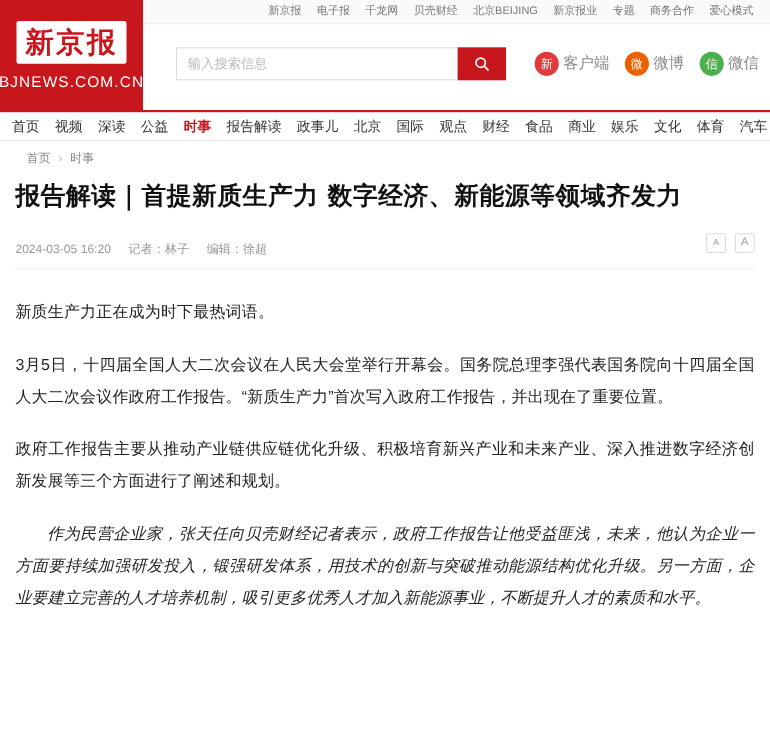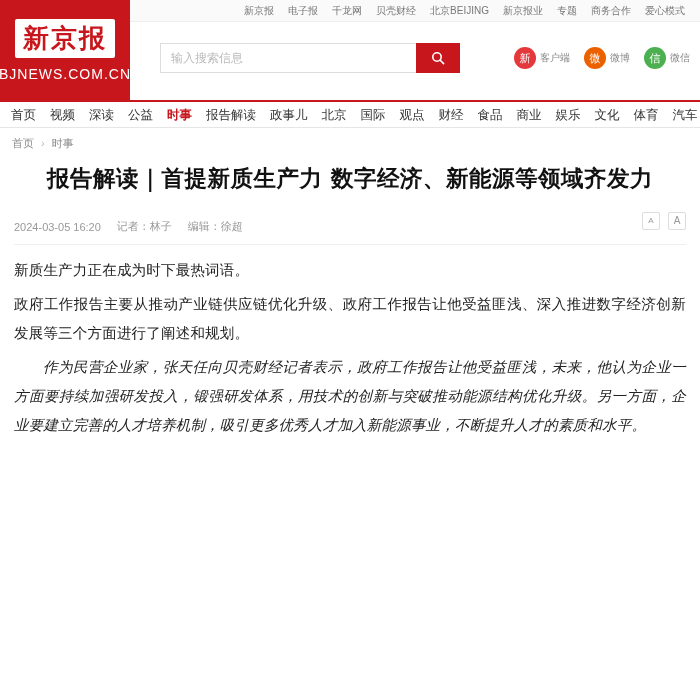--- a/index.html
+++ b/index.html
@@ -109,7 +109,7 @@
     display: flex; align-items: center; justify-content: center;
     color: #fff; font-size: 11px;
   }
-  .social-label { font-size: 10px; color: #888; }
+  .social-label { font-size: 14px; color: #888; }
 
   
   .nav {

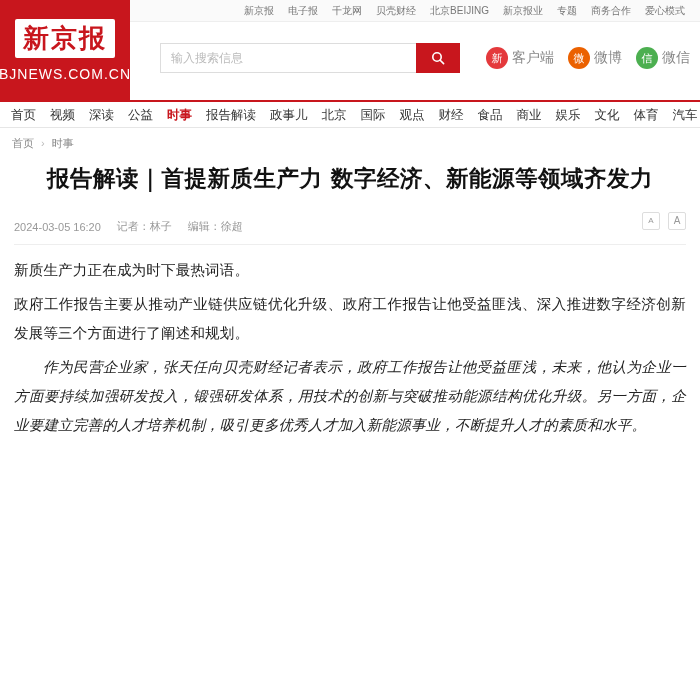--- a/index.html
+++ b/index.html
@@ -136,7 +136,7 @@
 
   
   .crumbs {
-    padding: 8px 14px 0 12px;
+    padding: 8px 14px 0 24px;
     font-size: 11px;
     color: #888;
   }

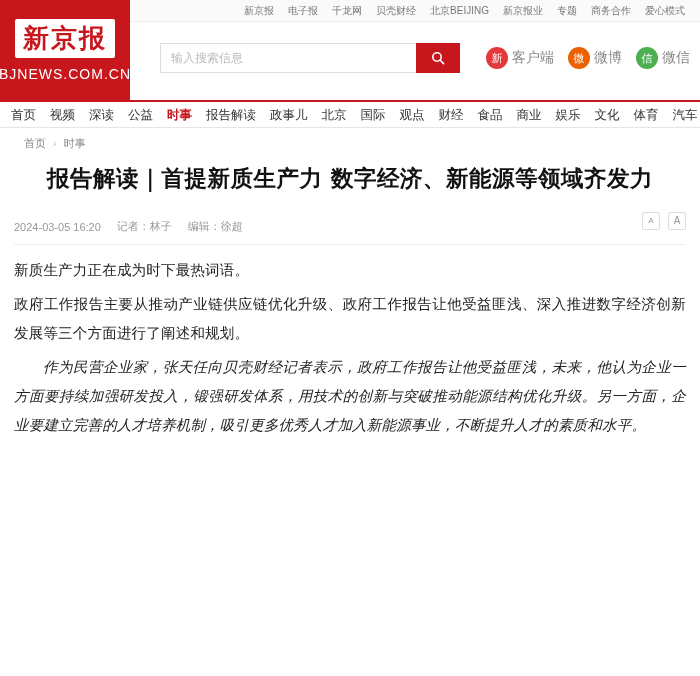--- a/index.html
+++ b/index.html
@@ -153,7 +153,6 @@
     margin: 12px 0 14px 0;
     color: #111;
     letter-spacing: .5px;
-    text-align: center;
   }
   .meta {
     display: flex;

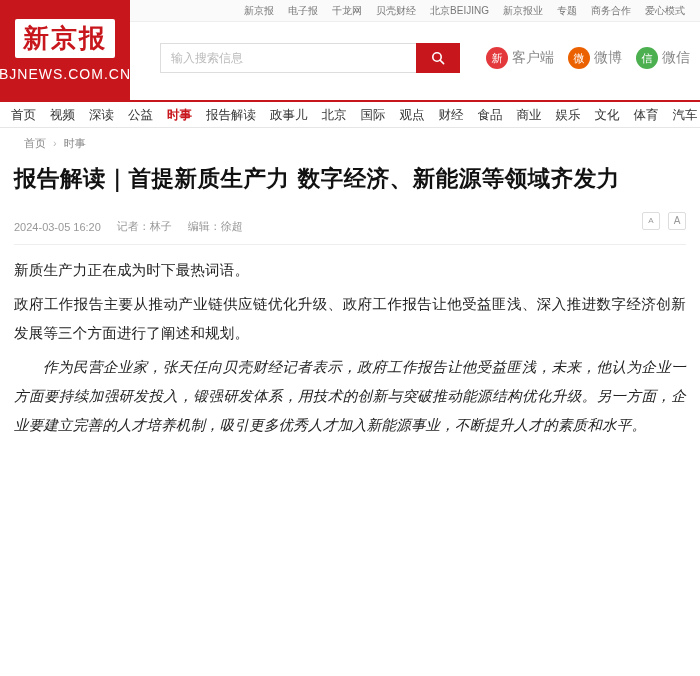--- a/index.html
+++ b/index.html
@@ -184,7 +184,7 @@
     font-size: 14.5px;
     line-height: 2.0;
     color: #222;
-    margin: 5px 0;
+    margin: 19px 0;
     text-align: justify;
     letter-spacing: .2px;
   }

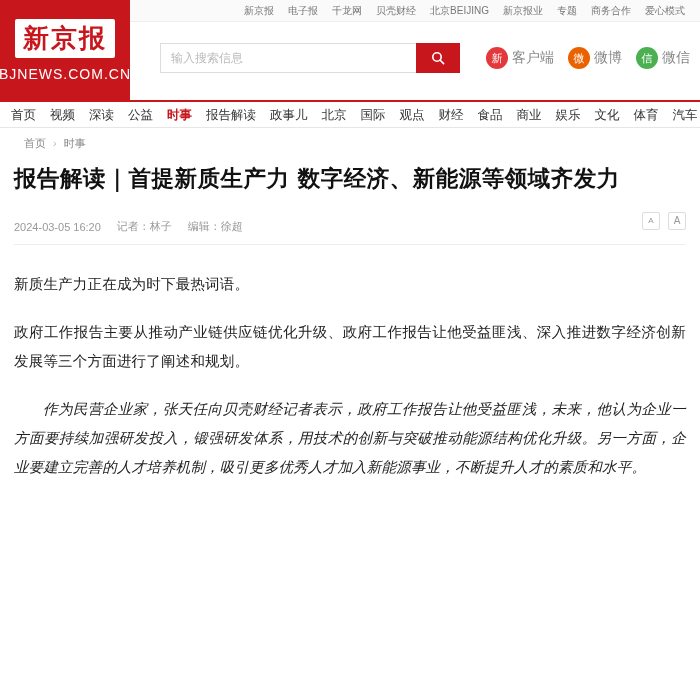--- a/index.html
+++ b/index.html
@@ -277,6 +277,7 @@
     </div>
     <div class="body-text" id="body">
         <p>新质生产力正在成为时下最热词语。</p>
+        <p>3月5日，十四届全国人大二次会议在人民大会堂举行开幕会。国务院总理李强代表国务院向十四届全国人大二次会议作政府工作报告。“新质生产力”首次写入政府工作报告，并出现在了重要位置。</p>
         <p>政府工作报告主要从推动产业链供应链优化升级、政府工作报告让他受益匪浅、深入推进数字经济创新发展等三个方面进行了阐述和规划。</p>
         <p class="indent">作为民营企业家，张天任向贝壳财经记者表示，政府工作报告让他受益匪浅，未来，他认为企业一方面要持续加强研发投入，锻强研发体系，用技术的创新与突破推动能源结构优化升级。另一方面，企业要建立完善的人才培养机制，吸引更多优秀人才加入新能源事业，不断提升人才的素质和水平。</p>
       </div>

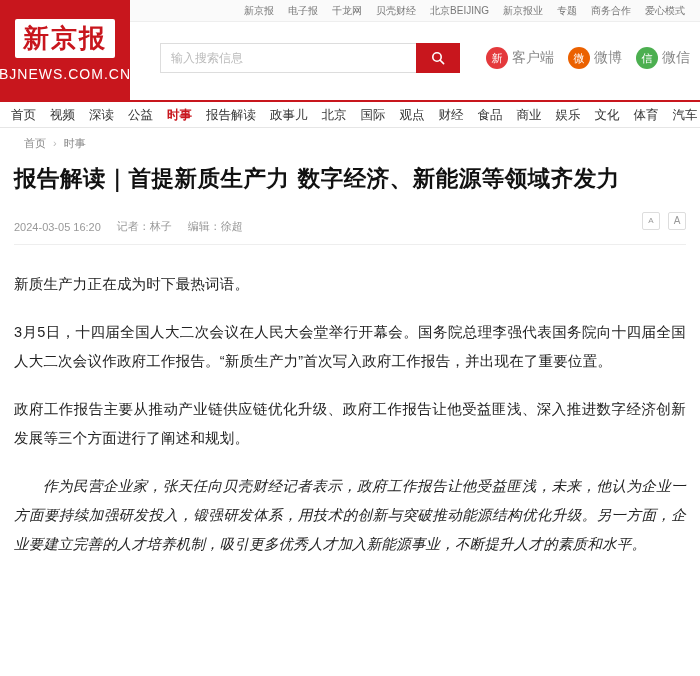--- a/index.html
+++ b/index.html
@@ -278,7 +278,7 @@
     <div class="body-text" id="body">
         <p>新质生产力正在成为时下最热词语。</p>
         <p>3月5日，十四届全国人大二次会议在人民大会堂举行开幕会。国务院总理李强代表国务院向十四届全国人大二次会议作政府工作报告。“新质生产力”首次写入政府工作报告，并出现在了重要位置。</p>
-        <p>政府工作报告主要从推动产业链供应链优化升级、政府工作报告让他受益匪浅、深入推进数字经济创新发展等三个方面进行了阐述和规划。</p>
+        <p>政府工作报告主要从推动产业链供应链优化升级、积极培育新兴产业和未来产业、深入推进数字经济创新发展等三个方面进行了阐述和规划。</p>
         <p class="indent">作为民营企业家，张天任向贝壳财经记者表示，政府工作报告让他受益匪浅，未来，他认为企业一方面要持续加强研发投入，锻强研发体系，用技术的创新与突破推动能源结构优化升级。另一方面，企业要建立完善的人才培养机制，吸引更多优秀人才加入新能源事业，不断提升人才的素质和水平。</p>
       </div>
   </div>

